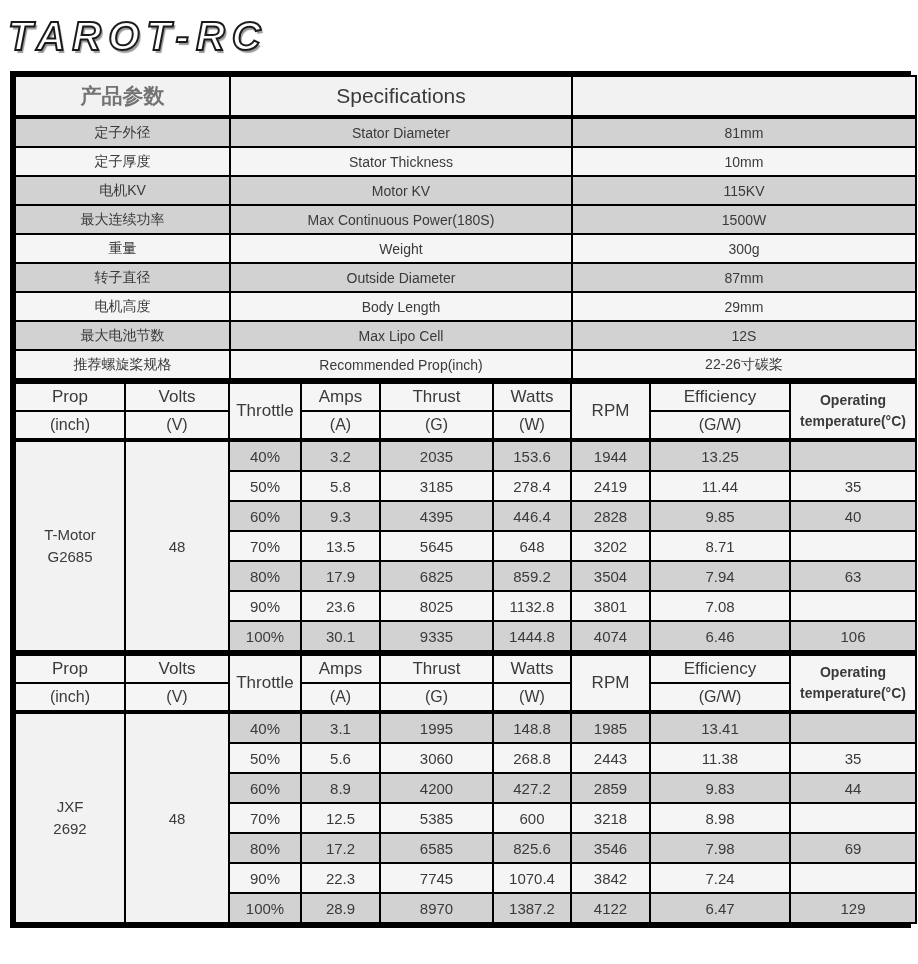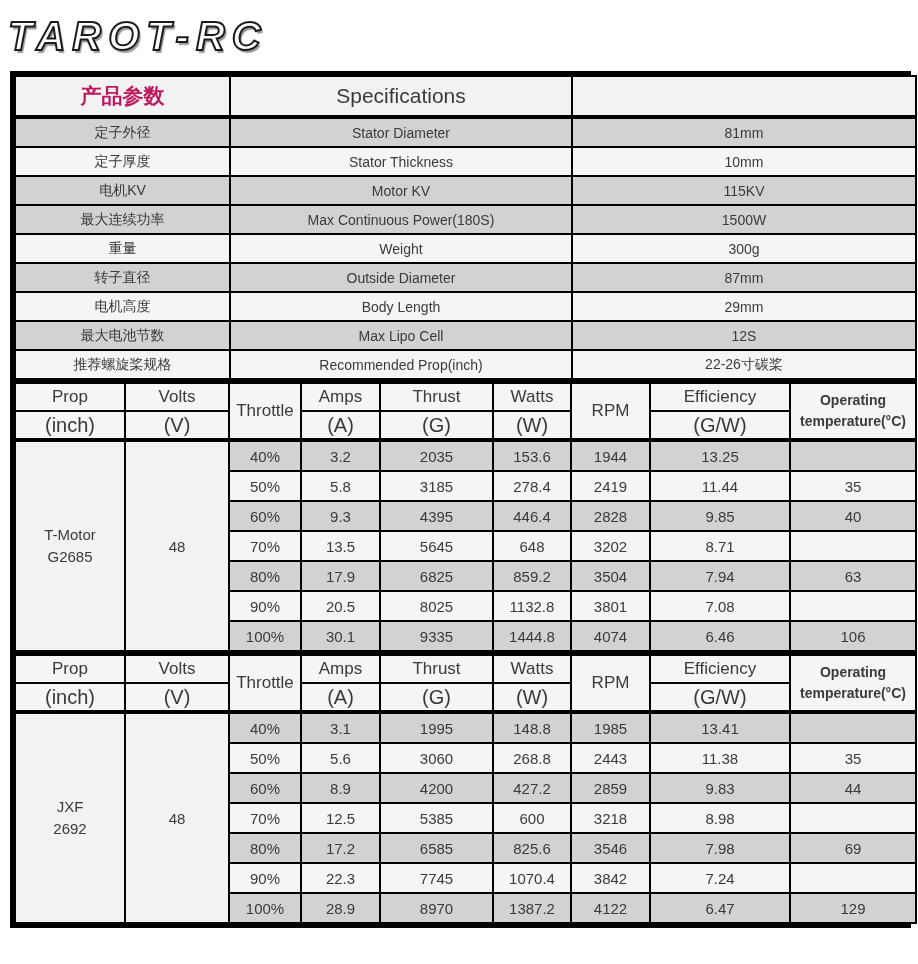--- a/index.html
+++ b/index.html
@@ -51,7 +51,7 @@
     background:#f2f2f2;
     font-size:21px;
   }
-  .spec thead th.cn{font-weight:bold;color:#be185d;}
+  .spec thead th.cn{font-weight:bold;color:#737373;}
   .spec tbody td{
     height:27px;
     font-size:14px;

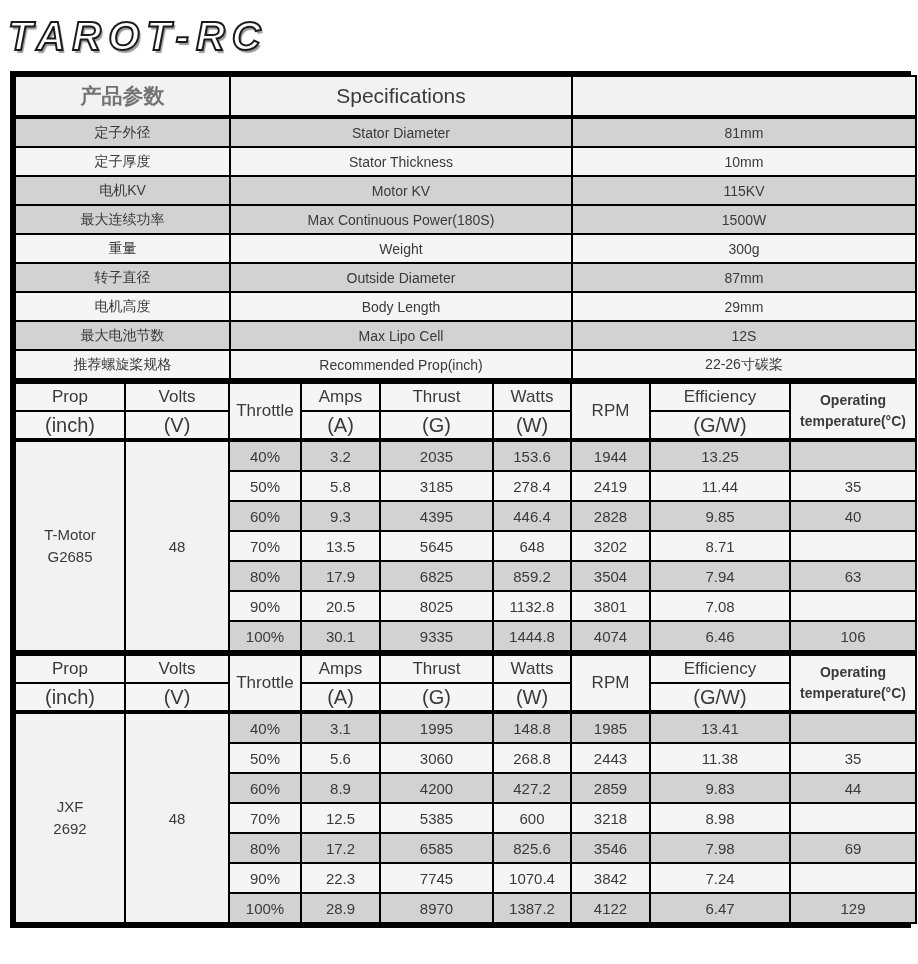--- a/index.html
+++ b/index.html
@@ -64,7 +64,7 @@
     font-size:17px;
   }
   .perf thead tr:first-child th{border-top:4px solid #000;}
-  .perf thead th.unit{font-size:20px;}
+  .perf thead th.unit{font-size:16px;}
   .perf thead th.temp-h{font-size:14px;line-height:1.5;font-weight:bold;}
   .perf tbody td{
     height:28px;

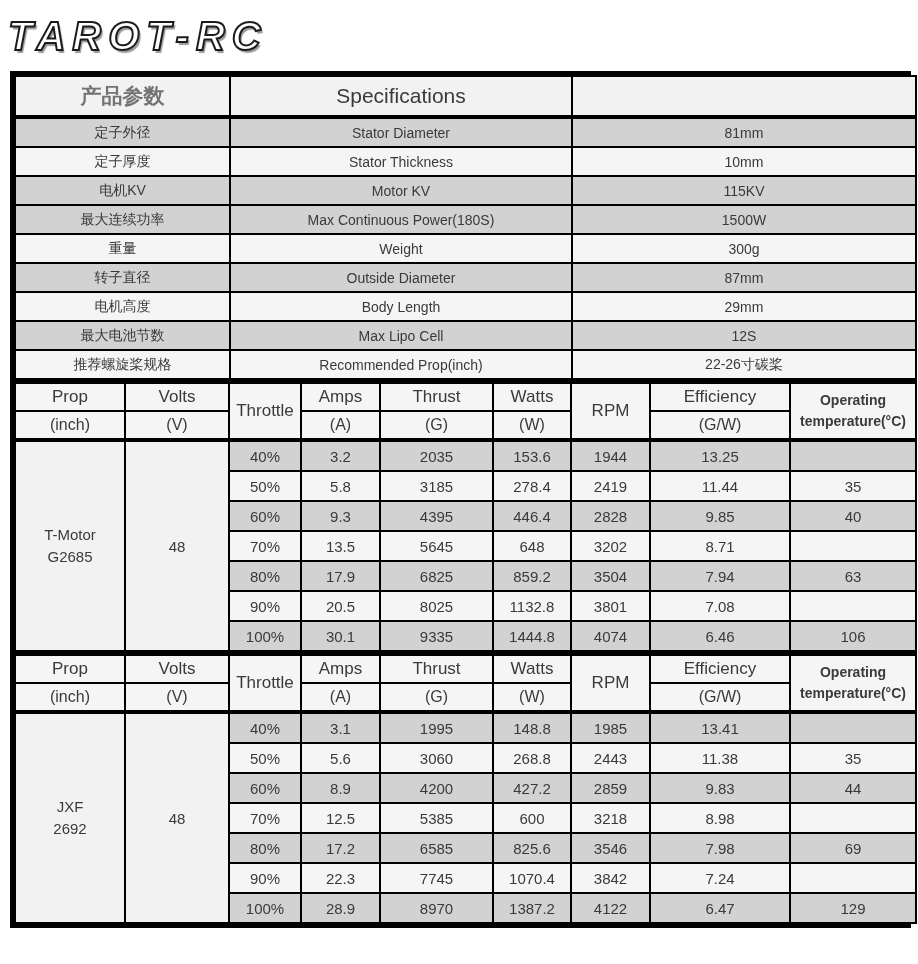--- a/index.html
+++ b/index.html
@@ -236,7 +236,7 @@
         </tr>
         <tr class="light">
           <td>90%</td>
-          <td>20.5</td>
+          <td>23.6</td>
           <td>8025</td>
           <td>1132.8</td>
           <td>3801</td>

